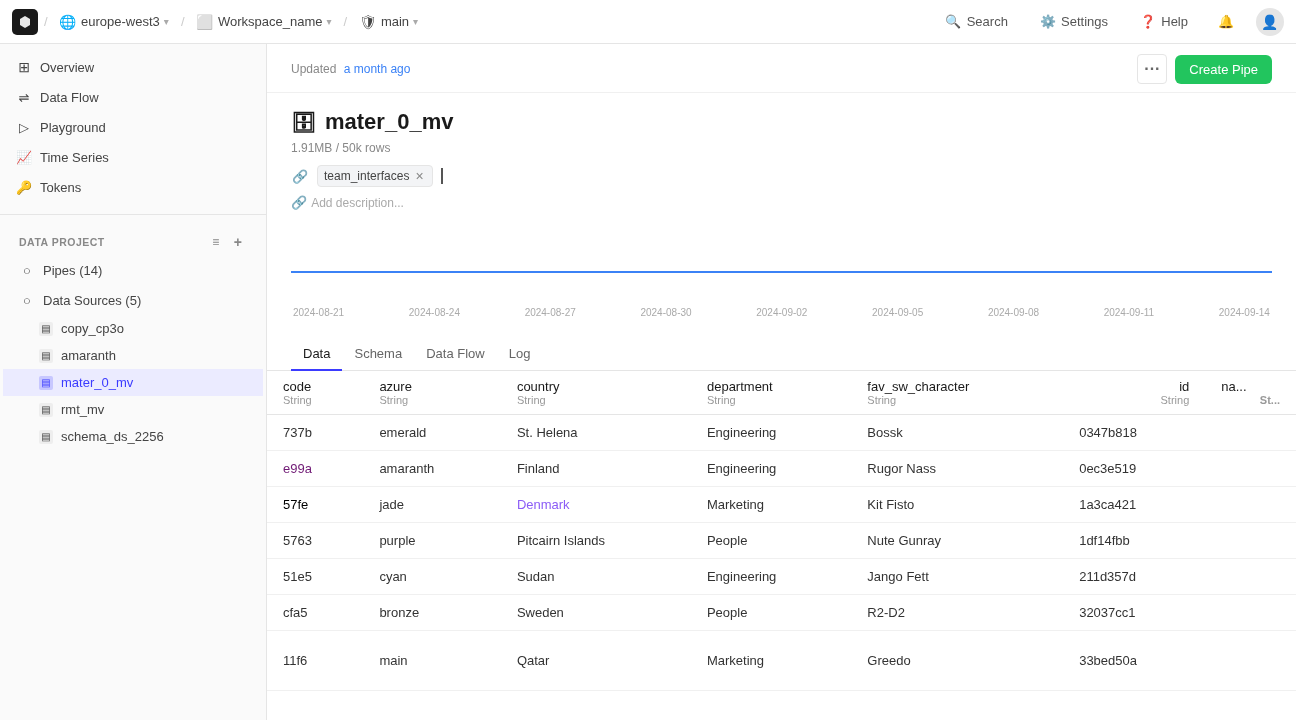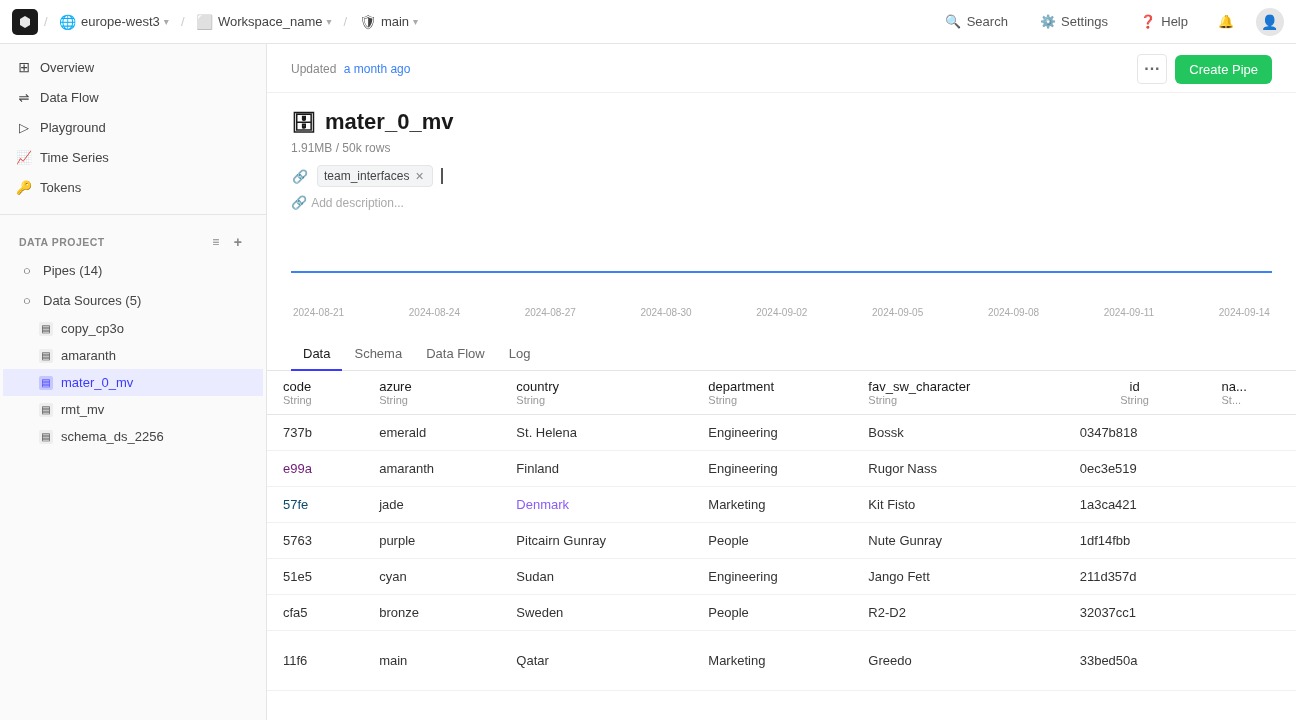--- a/index.html
+++ b/index.html
@@ -205,7 +205,7 @@
               <th style="text-align: left; padding: 8px 16px; border-bottom: 1px solid rgb(229, 229, 229); font-weight: 500; color: rgb(26, 26, 26); white-space: nowrap; background: rgb(255, 255, 255);"><span>country</span><span style="display:block;font-size:11px;color:#999;font-weight:400;">String</span></th>
               <th style="text-align: left; padding: 8px 16px; border-bottom: 1px solid rgb(229, 229, 229); font-weight: 500; color: rgb(26, 26, 26); white-space: nowrap; background: rgb(255, 255, 255);"><span>department</span><span style="display:block;font-size:11px;color:#999;font-weight:400;">String</span></th>
               <th style="text-align: left; padding: 8px 16px; border-bottom: 1px solid rgb(229, 229, 229); font-weight: 500; color: rgb(26, 26, 26); white-space: nowrap; background: rgb(255, 255, 255);"><span>fav_sw_character</span><span style="display:block;font-size:11px;color:#999;font-weight:400;">String</span></th>
-              <th style="text-align: center; padding: 8px 16px; border-bottom: 1px solid rgb(229, 229, 229); font-weight: 500; color: rgb(26, 26, 26); white-space: nowrap; background: rgb(255, 255, 255);"><span>id</span><span style="display:block;font-size:11px;color:#999;font-weight:400;">String</span></th>
+              <th style="text-align: right; padding: 8px 16px; border-bottom: 1px solid rgb(229, 229, 229); font-weight: 500; color: rgb(26, 26, 26); white-space: nowrap; background: rgb(255, 255, 255);"><span>id</span><span style="display:block;font-size:11px;color:#999;font-weight:400;">String</span></th>
               <th style="text-align: left; padding: 8px 16px; border-bottom: 1px solid rgb(229, 229, 229); font-weight: 500; color: rgb(26, 26, 26); white-space: nowrap; background: rgb(255, 255, 255);"><span>na...</span><span style="display:block;font-size:11px;color:#999;font-weight:400;">St...</span></th>
             </tr>
           </thead>

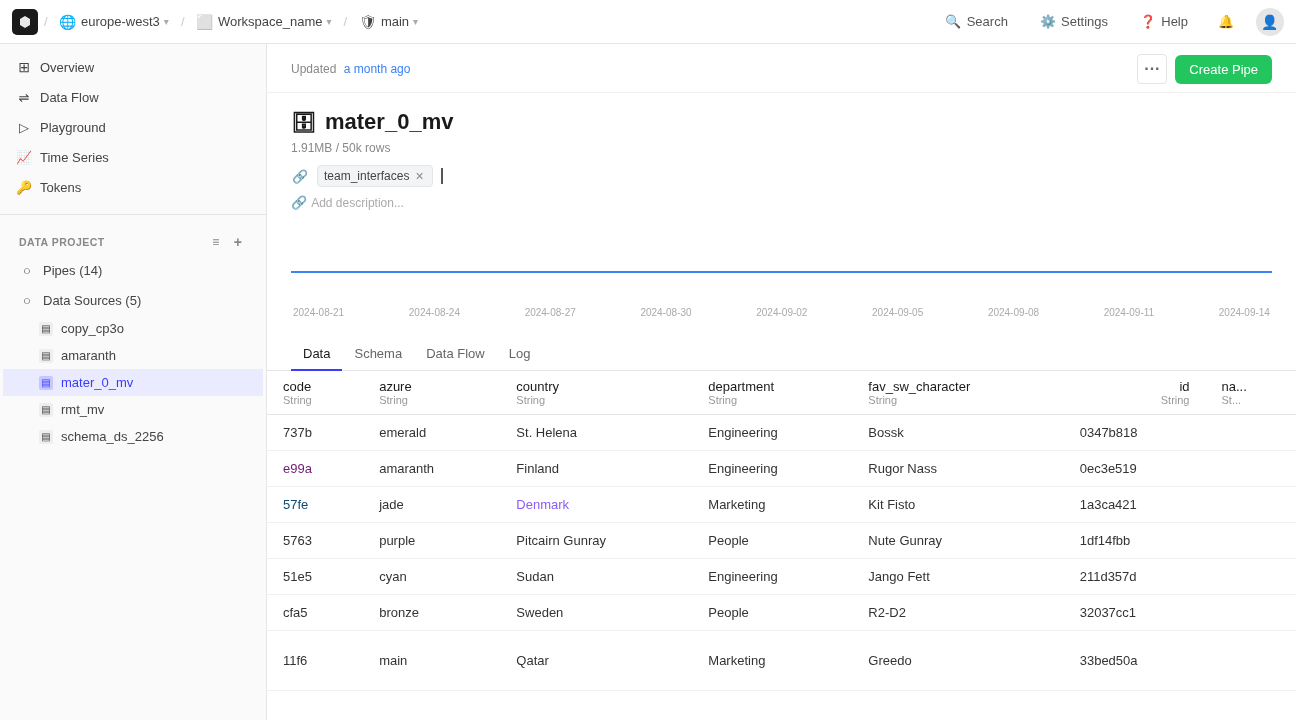--- a/index.html
+++ b/index.html
@@ -206,7 +206,7 @@
               <th style="text-align: left; padding: 8px 16px; border-bottom: 1px solid rgb(229, 229, 229); font-weight: 500; color: rgb(26, 26, 26); white-space: nowrap; background: rgb(255, 255, 255);"><span>department</span><span style="display:block;font-size:11px;color:#999;font-weight:400;">String</span></th>
               <th style="text-align: left; padding: 8px 16px; border-bottom: 1px solid rgb(229, 229, 229); font-weight: 500; color: rgb(26, 26, 26); white-space: nowrap; background: rgb(255, 255, 255);"><span>fav_sw_character</span><span style="display:block;font-size:11px;color:#999;font-weight:400;">String</span></th>
               <th style="text-align: right; padding: 8px 16px; border-bottom: 1px solid rgb(229, 229, 229); font-weight: 500; color: rgb(26, 26, 26); white-space: nowrap; background: rgb(255, 255, 255);"><span>id</span><span style="display:block;font-size:11px;color:#999;font-weight:400;">String</span></th>
-              <th style="text-align: left; padding: 8px 16px; border-bottom: 1px solid rgb(229, 229, 229); font-weight: 500; color: rgb(26, 26, 26); white-space: nowrap; background: rgb(255, 255, 255);"><span>na...</span><span style="display:block;font-size:11px;color:#999;font-weight:400;">St...</span></th>
+              <th style="text-align: left; padding: 8px 16px; border-bottom: 1px solid rgb(229, 229, 229); font-weight: 500; color: rgb(26, 26, 26); white-space: nowrap; background: rgb(255, 255, 255);"><span>na...</span><span style="display:block;font-size:11px;color:#999;font-weight:700;text-align:right;">St...</span></th>
             </tr>
           </thead>
           <tbody>

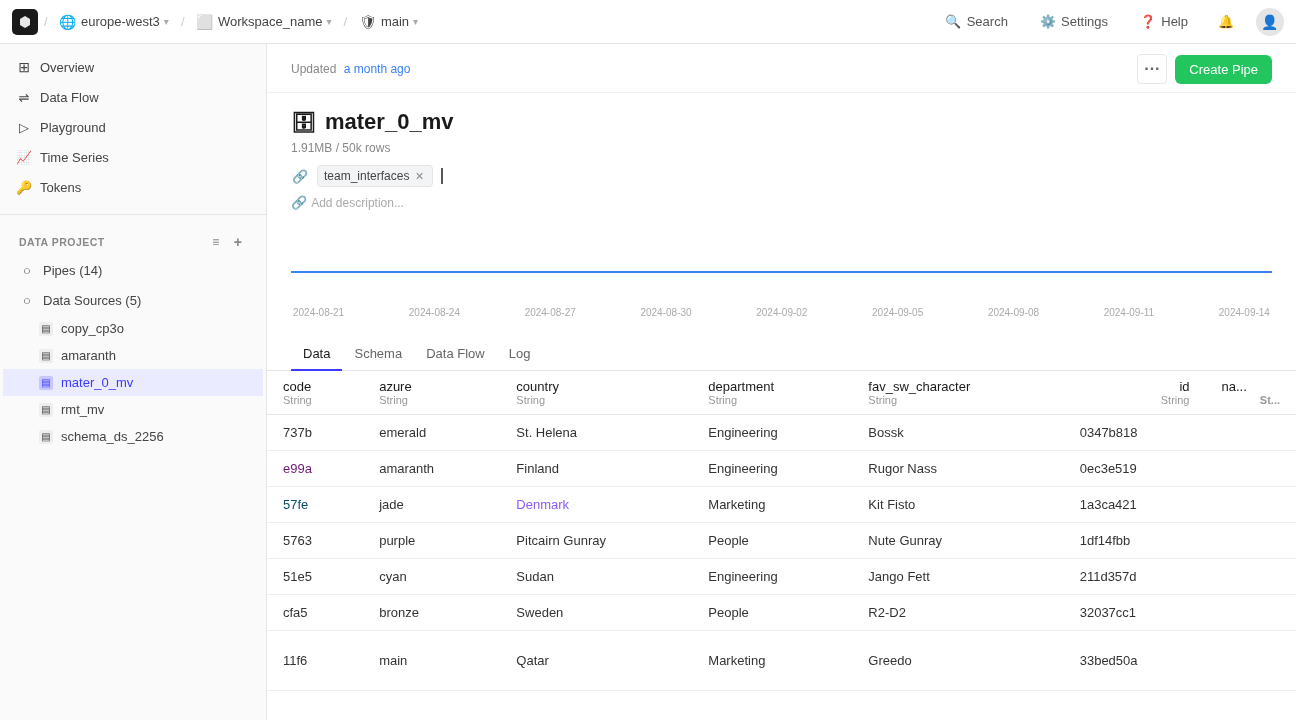--- a/index.html
+++ b/index.html
@@ -229,7 +229,7 @@
               <td style="padding: 10px 16px; border-bottom: 1px solid rgb(240, 240, 240); color: rgb(204, 204, 204); white-space: nowrap;"></td>
             </tr>
             <tr>
-              <td style="padding: 10px 16px; border-bottom: 1px solid rgb(240, 240, 240); color: #0c4a6e; white-space: nowrap;">57fe</td>
+              <td style="padding: 10px 16px; border-bottom: 1px solid rgb(240, 240, 240); color: #000000; white-space: nowrap;">57fe</td>
               <td style="padding: 10px 16px; border-bottom: 1px solid rgb(240, 240, 240); color: rgb(51, 51, 51); white-space: nowrap;">jade</td>
               <td style="padding: 10px 16px; border-bottom: 1px solid rgb(240, 240, 240); color: #8b5cf6; white-space: nowrap;">Denmark</td>
               <td style="padding: 10px 16px; border-bottom: 1px solid rgb(240, 240, 240); color: rgb(51, 51, 51); white-space: nowrap;">Marketing</td>

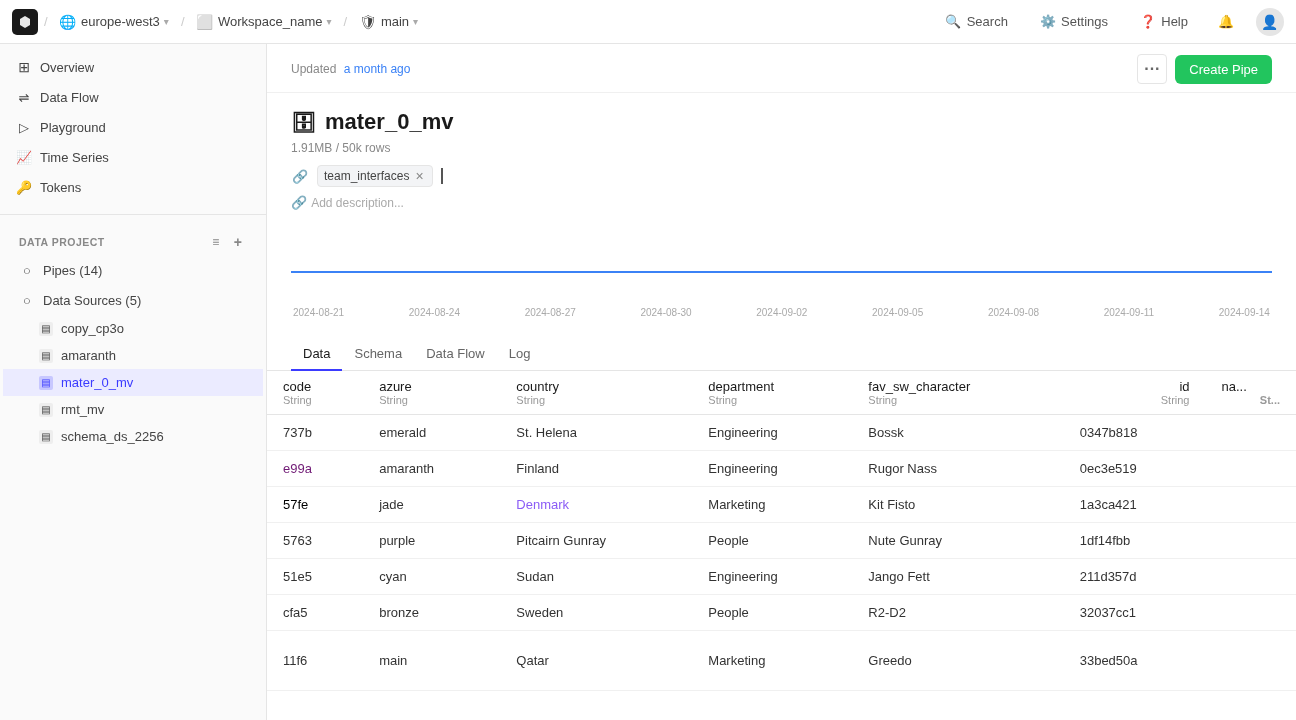--- a/index.html
+++ b/index.html
@@ -240,7 +240,7 @@
             <tr>
               <td style="padding: 10px 16px; border-bottom: 1px solid rgb(240, 240, 240); color: rgb(51, 51, 51); white-space: nowrap;">5763</td>
               <td style="padding: 10px 16px; border-bottom: 1px solid rgb(240, 240, 240); color: rgb(51, 51, 51); white-space: nowrap;">purple</td>
-              <td style="padding: 10px 16px; border-bottom: 1px solid rgb(240, 240, 240); color: rgb(51, 51, 51); white-space: nowrap;">Pitcairn Gunray</td>
+              <td style="padding: 10px 16px; border-bottom: 1px solid rgb(240, 240, 240); color: rgb(51, 51, 51); white-space: nowrap;">Pitcairn Islands</td>
               <td style="padding: 10px 16px; border-bottom: 1px solid rgb(240, 240, 240); color: rgb(51, 51, 51); white-space: nowrap;">People</td>
               <td style="padding: 10px 16px; border-bottom: 1px solid rgb(240, 240, 240); color: rgb(51, 51, 51); white-space: nowrap;">Nute Gunray</td>
               <td style="padding: 10px 16px; border-bottom: 1px solid rgb(240, 240, 240); color: rgb(51, 51, 51); white-space: nowrap;">1df14fbb</td>

